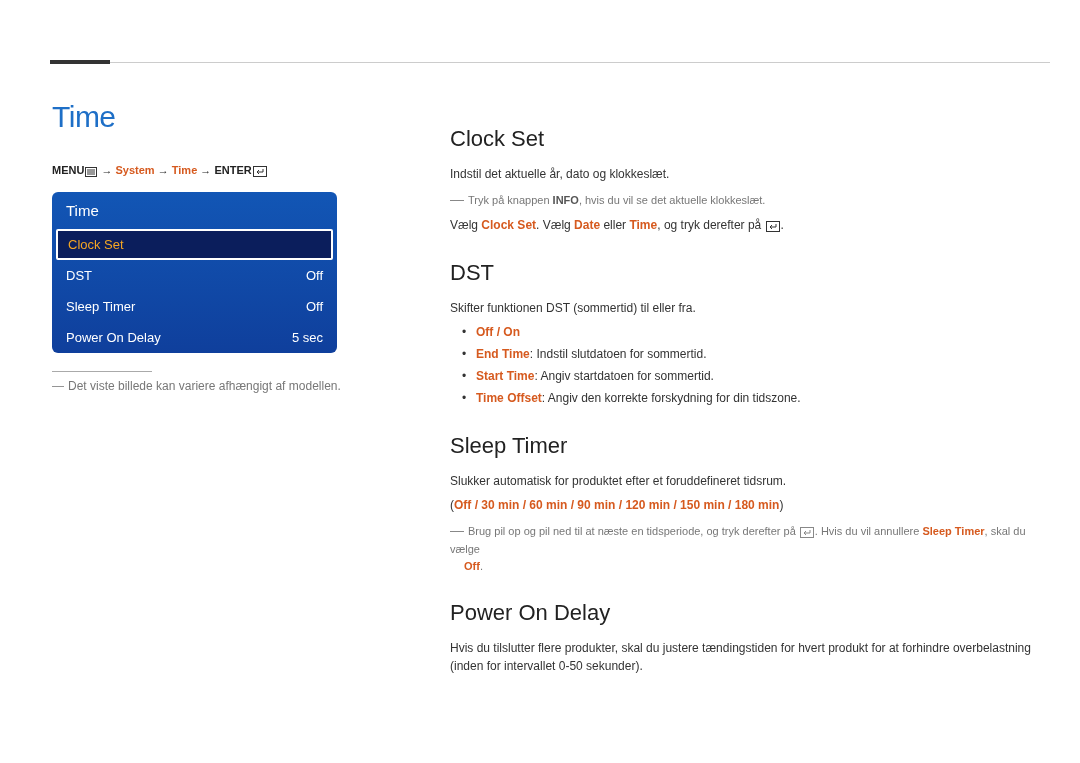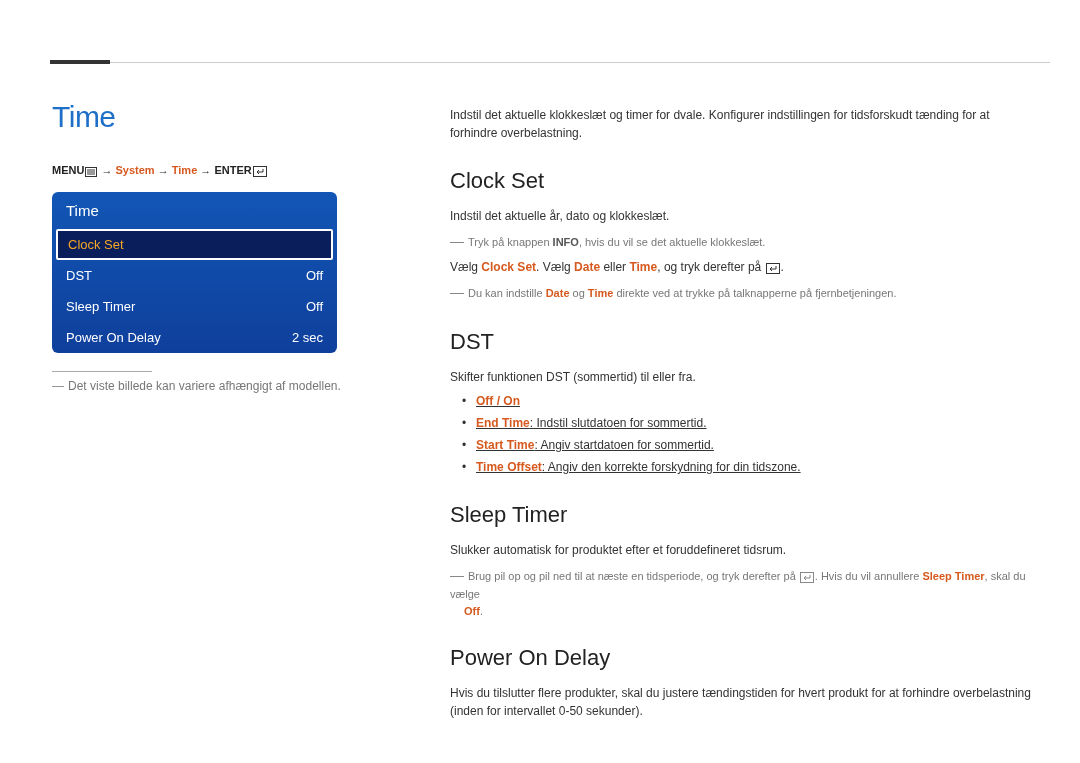--- a/index.html
+++ b/index.html
@@ -189,7 +189,6 @@
 </div>
 
 <div class="right-col">
-  <p>Indstil det aktuelle klokkeslæt og timer for dvale. Konfigurer indstillingen for tidsforskudt tænding for at forhindre overbelastning.</p>
 
   <h2>Clock Set</h2>
   <p>Indstil det aktuelle år, dato og klokkeslæt.</p>

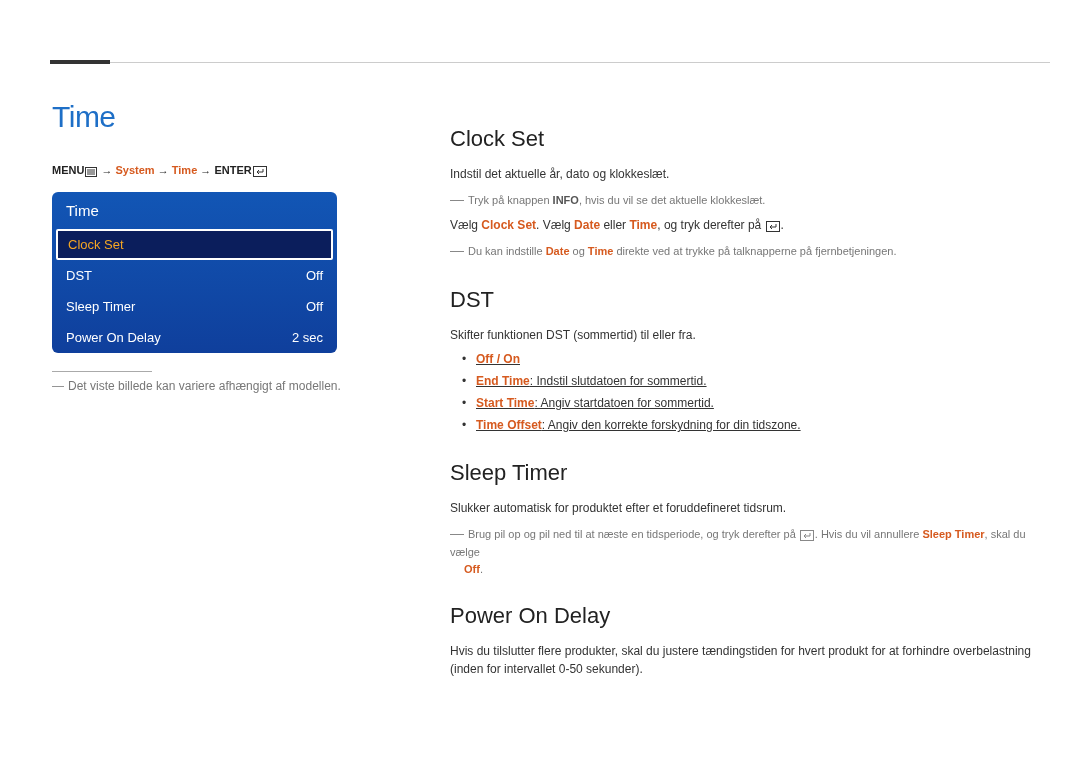--- a/index.html
+++ b/index.html
@@ -201,9 +201,6 @@
         <path d="M10 3 L10 6 L5 6 M6 4 L4 6 L6 8" fill="none" stroke="#333"></path>
       </svg>.
   </p>
-  <p class="note">
-    <span class="note-dash">―</span><span>Du kan indstille </span><span class="orange">Date</span><span> og </span><span class="orange">Time</span><span> direkte ved at trykke på talknapperne på fjernbetjeningen.</span>
-  </p>
 
   <h2>DST</h2>
   <p>Skifter funktionen DST (sommertid) til eller fra.</p>

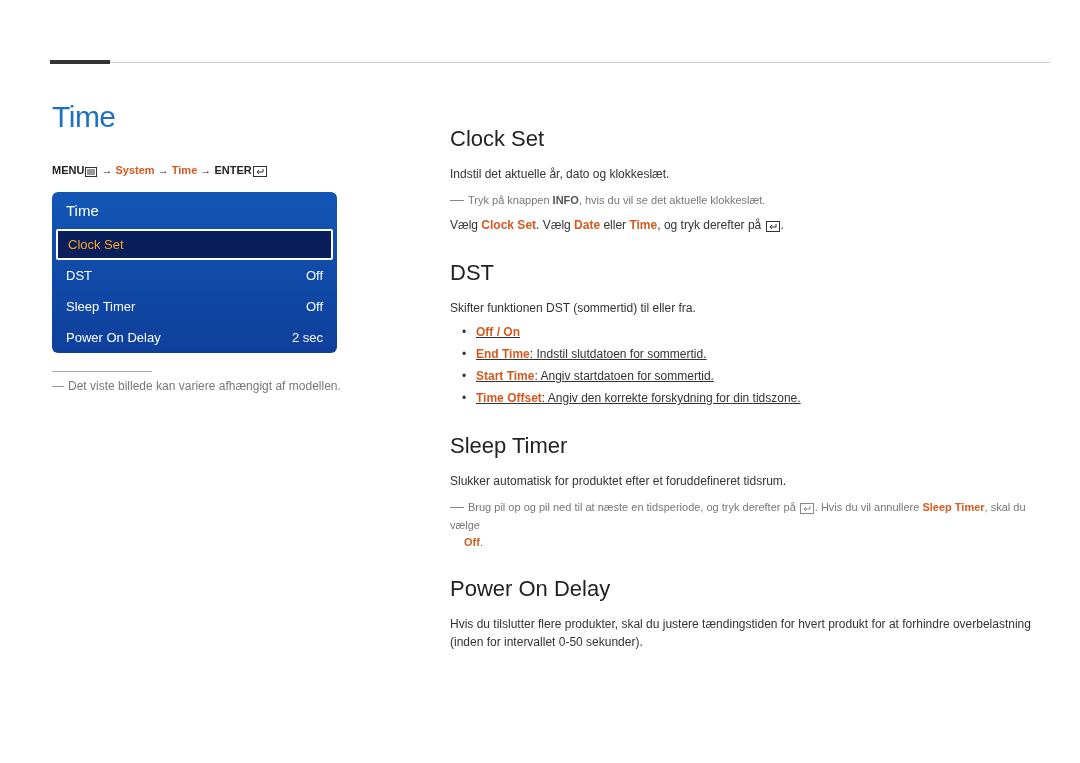--- a/index.html
+++ b/index.html
@@ -178,7 +178,7 @@
     </div>
     <div class="menu-row">
       <span>Power On Delay</span>
-      <span>2 sec</span>
+      <span>5 sec</span>
     </div>
   </div>
 

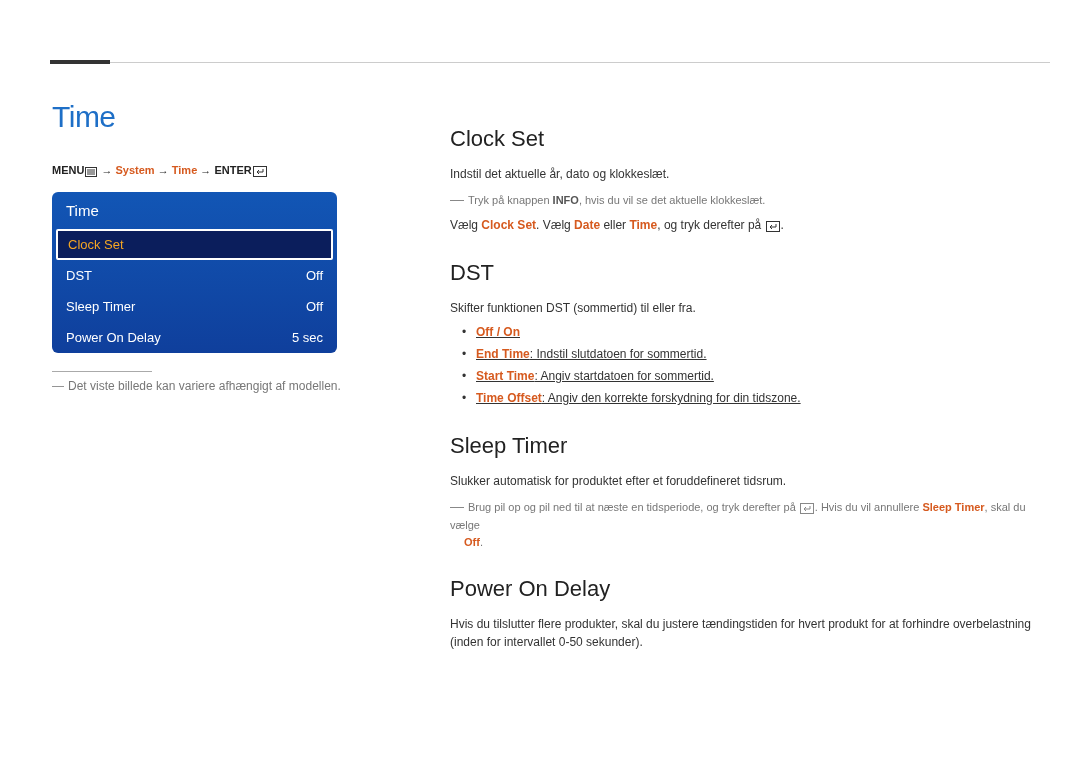--- a/index.html
+++ b/index.html
@@ -122,7 +122,6 @@
     margin: 4px 0;
     list-style: none;
     position: relative;
-    text-decoration: underline;
   }
   ul.bullets li::before {
     content: "•";

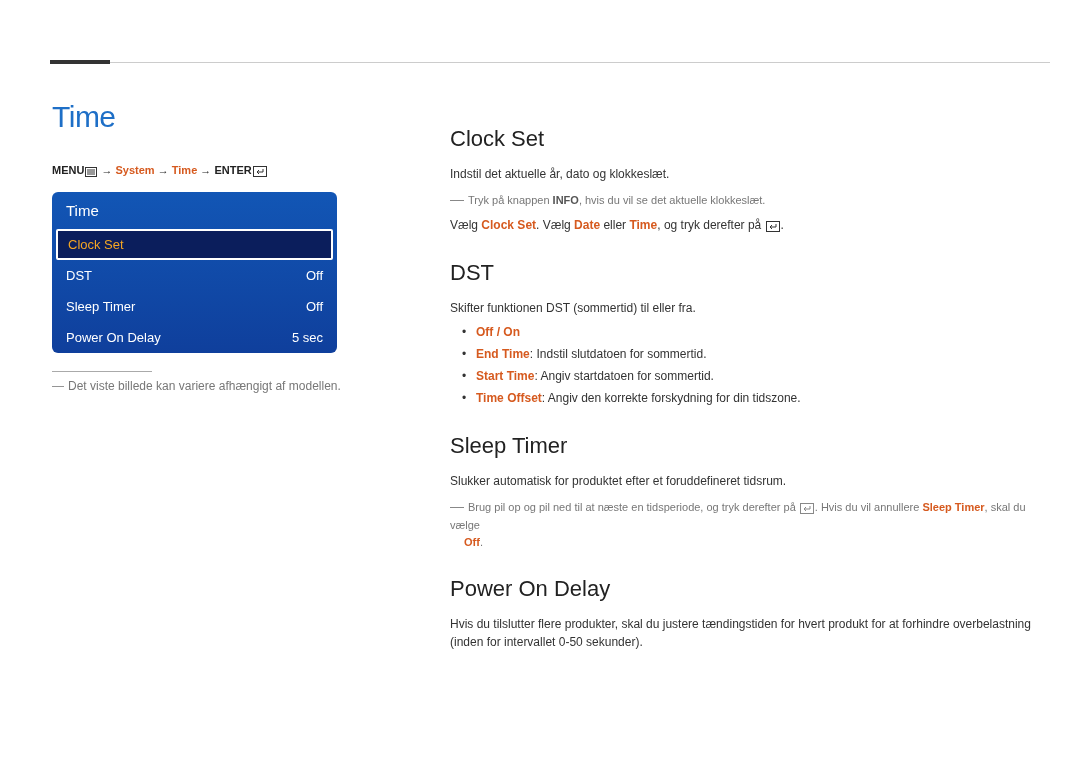--- a/index.html
+++ b/index.html
@@ -212,6 +212,7 @@
 
   <h2>Sleep Timer</h2>
   <p>Slukker automatisk for produktet efter et foruddefineret tidsrum.</p>
+  <p>(<span class="orange">Off / 30 min / 60 min / 90 min / 120 min / 150 min / 180 min</span>)</p>
   <p class="note">
     <span class="note-dash">―</span><span>Brug pil op og pil ned til at næste en tidsperiode, og tryk derefter på </span><svg class="inline-icon" width="14" height="11">
         <rect x="0.5" y="0.5" width="13" height="10" fill="none" stroke="#888"></rect>

